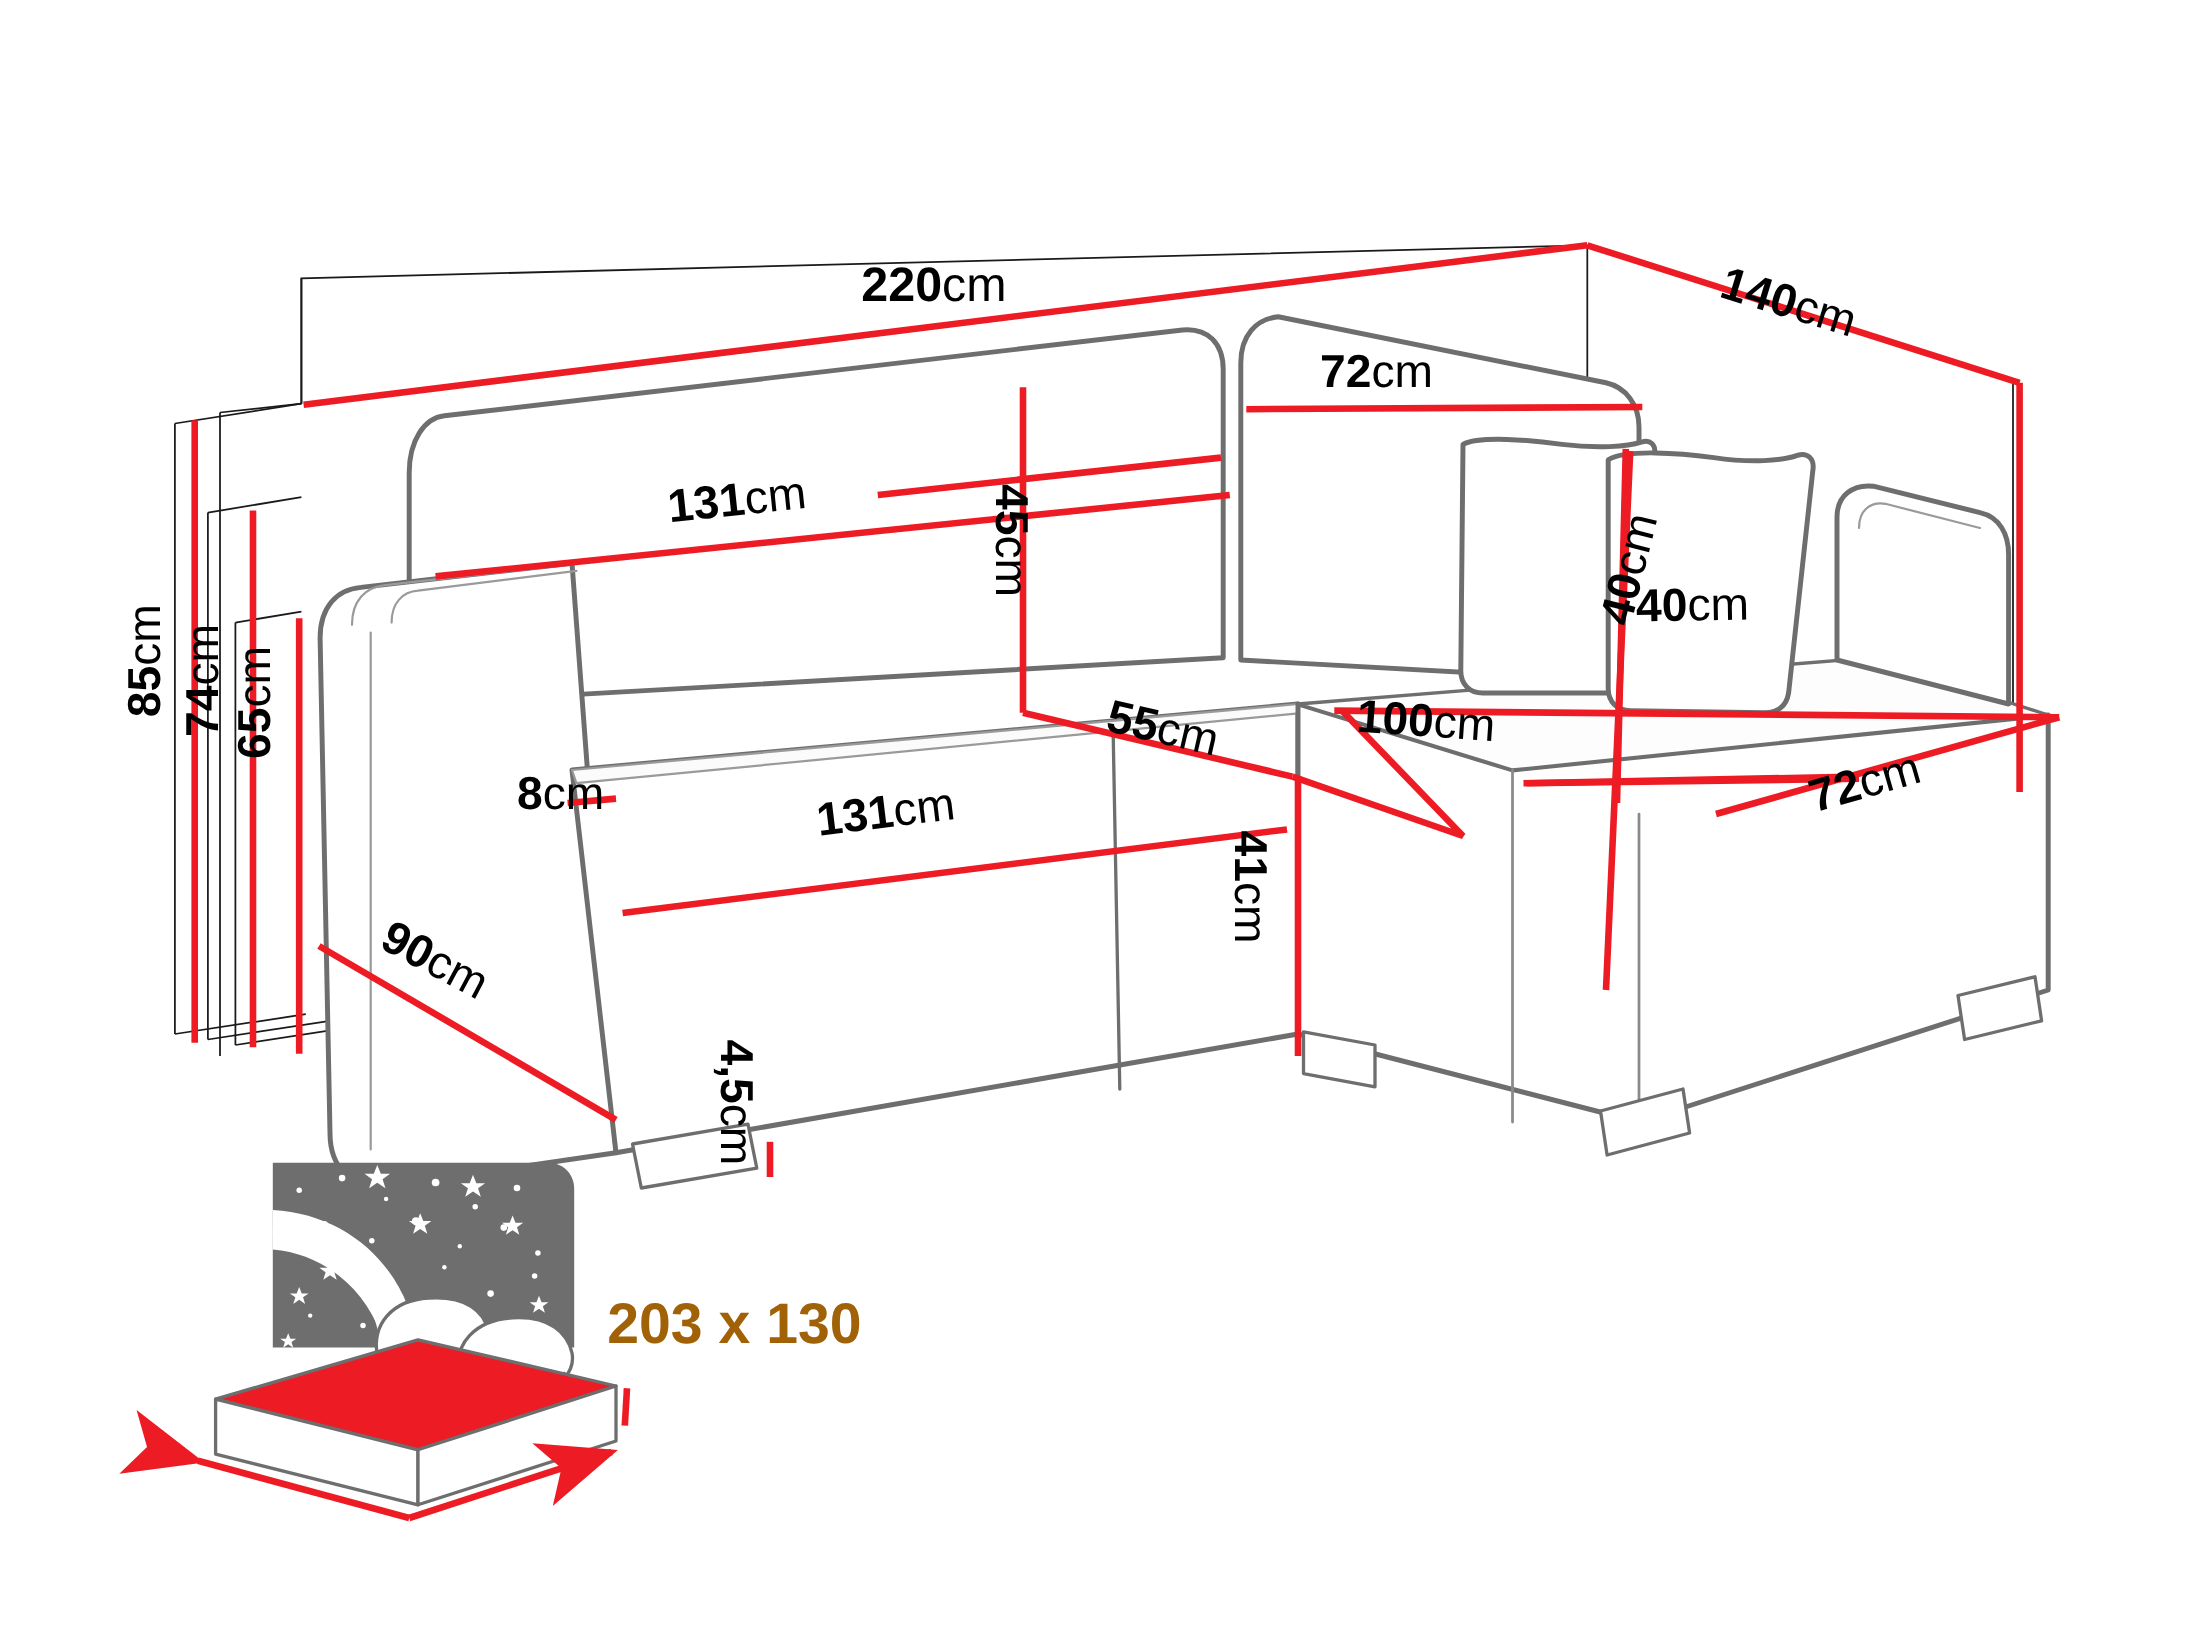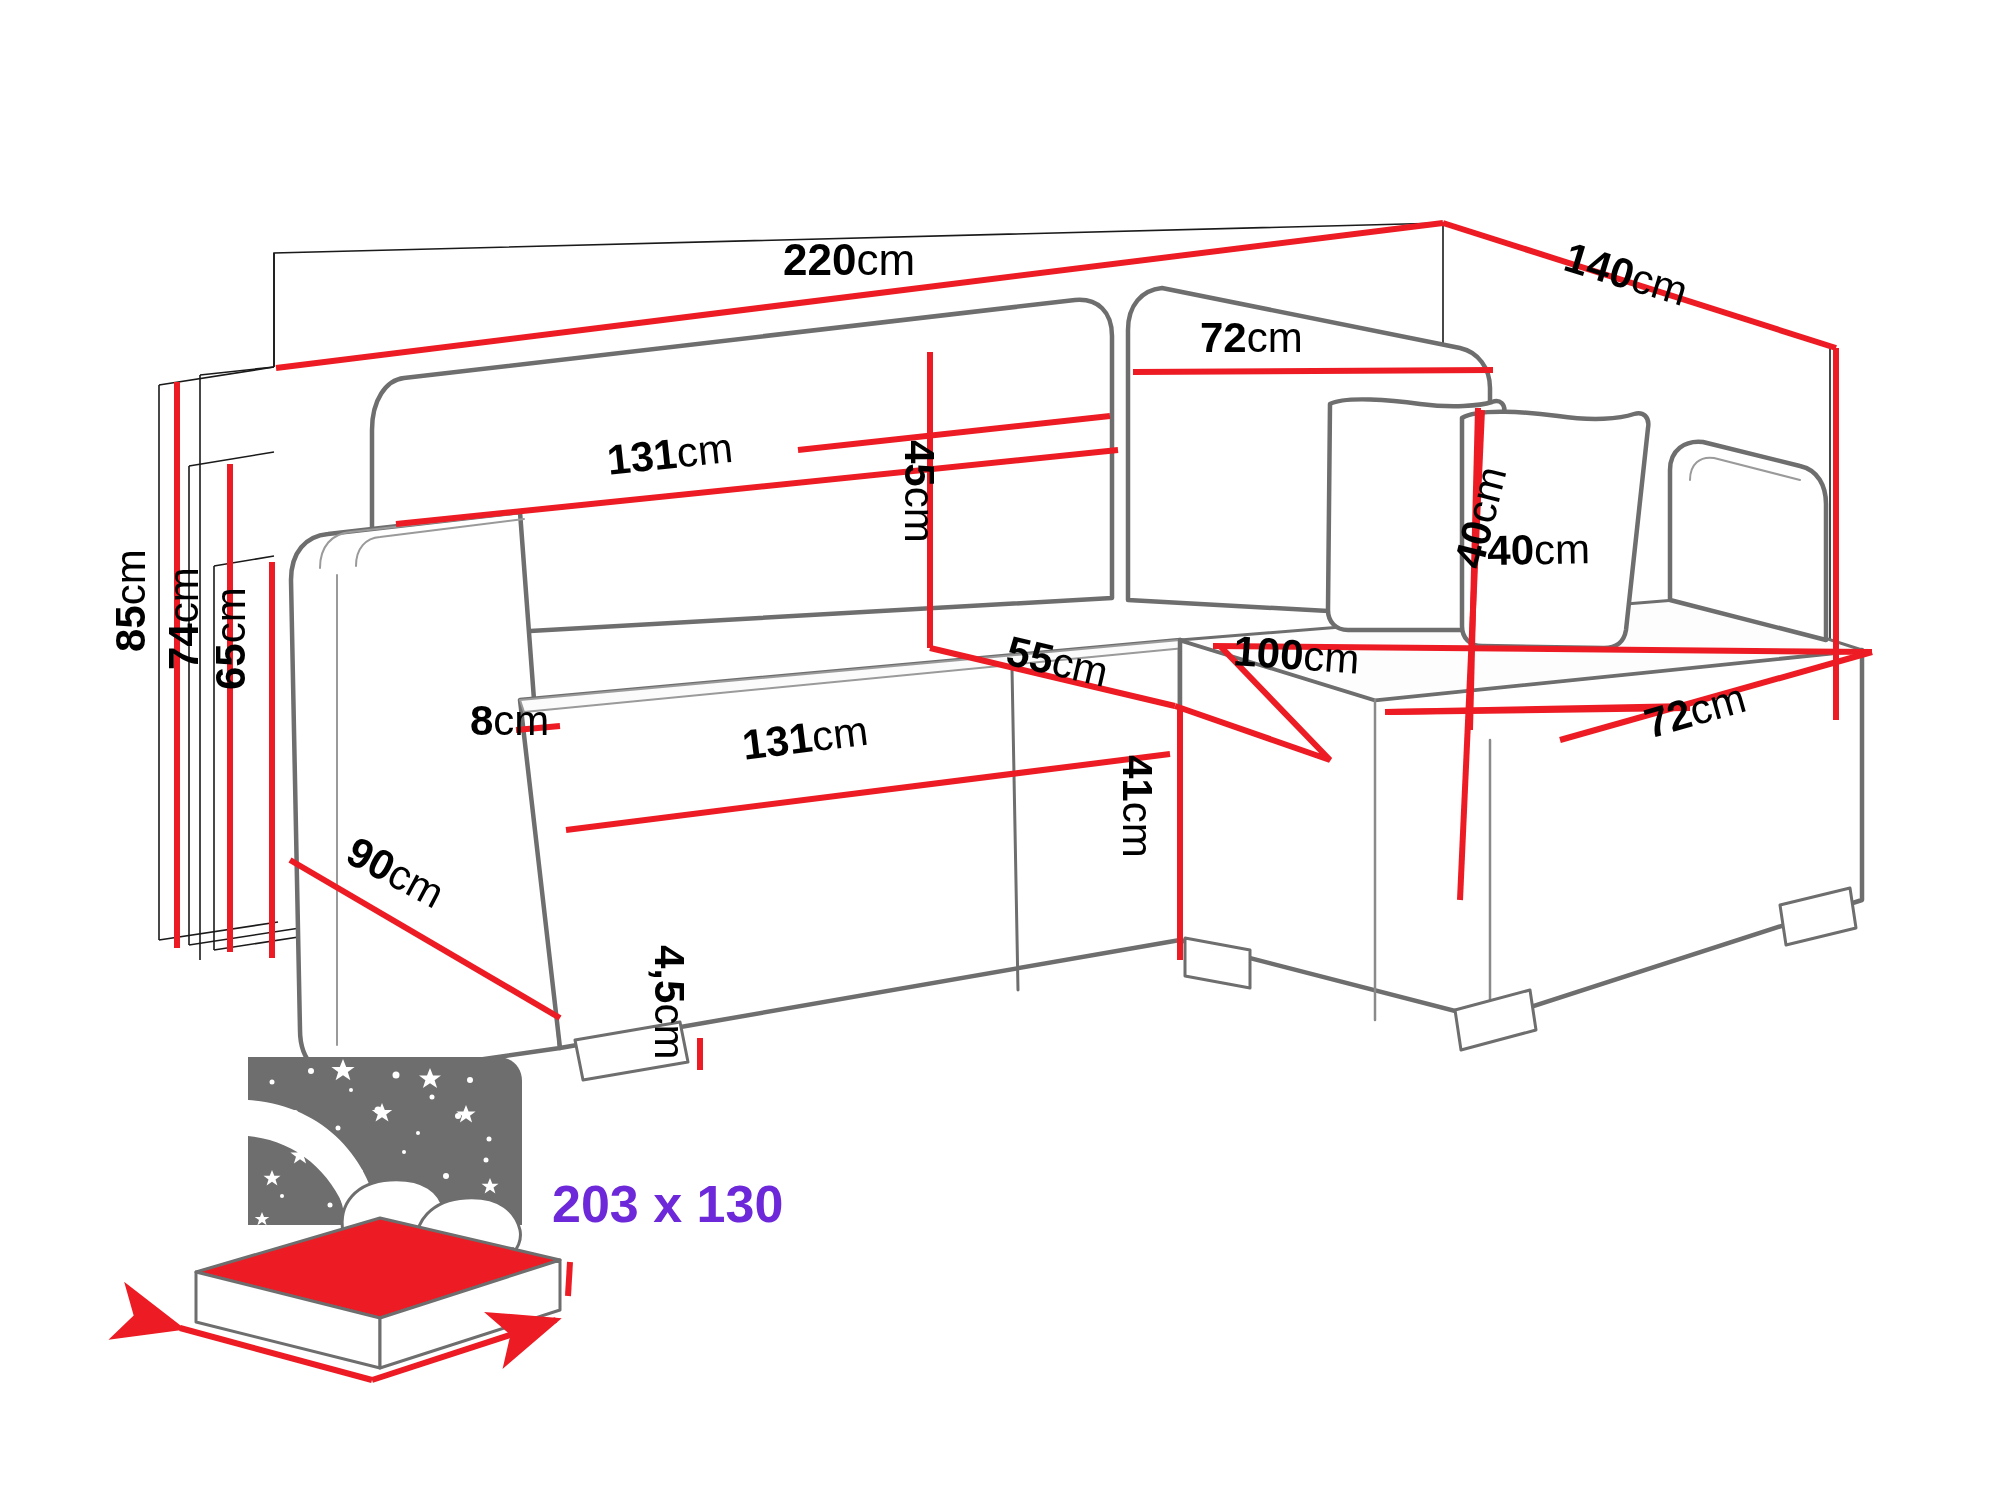--- a/index.html
+++ b/index.html
@@ -279,7 +279,7 @@
   <span class="num">40</span><span class="unit">cm</span>
 </div>
 
-<div class="lbl" style="left:552px;top:1178px;font-size:52px;font-weight:bold;color:#6d28d9;">203 x 130</div>
+<div class="lbl" style="left:552px;top:1178px;font-size:52px;font-weight:bold;color:#a16207;">203 x 130</div>
 
 </div>
 

